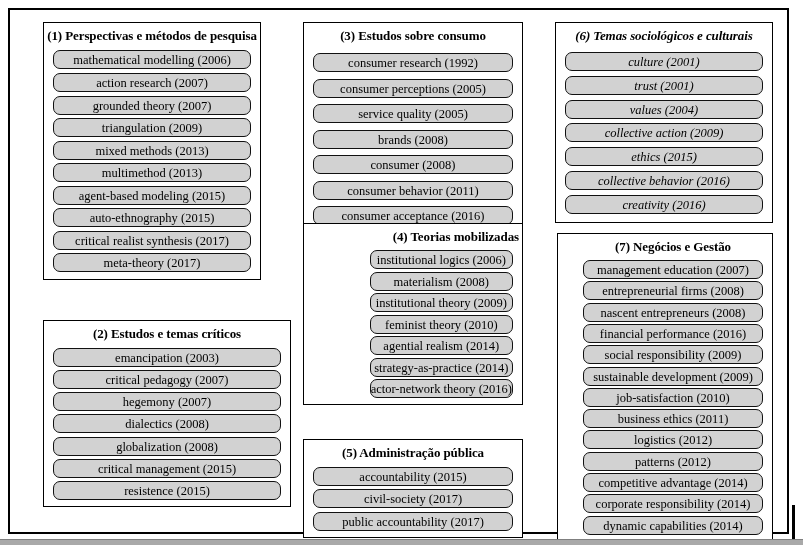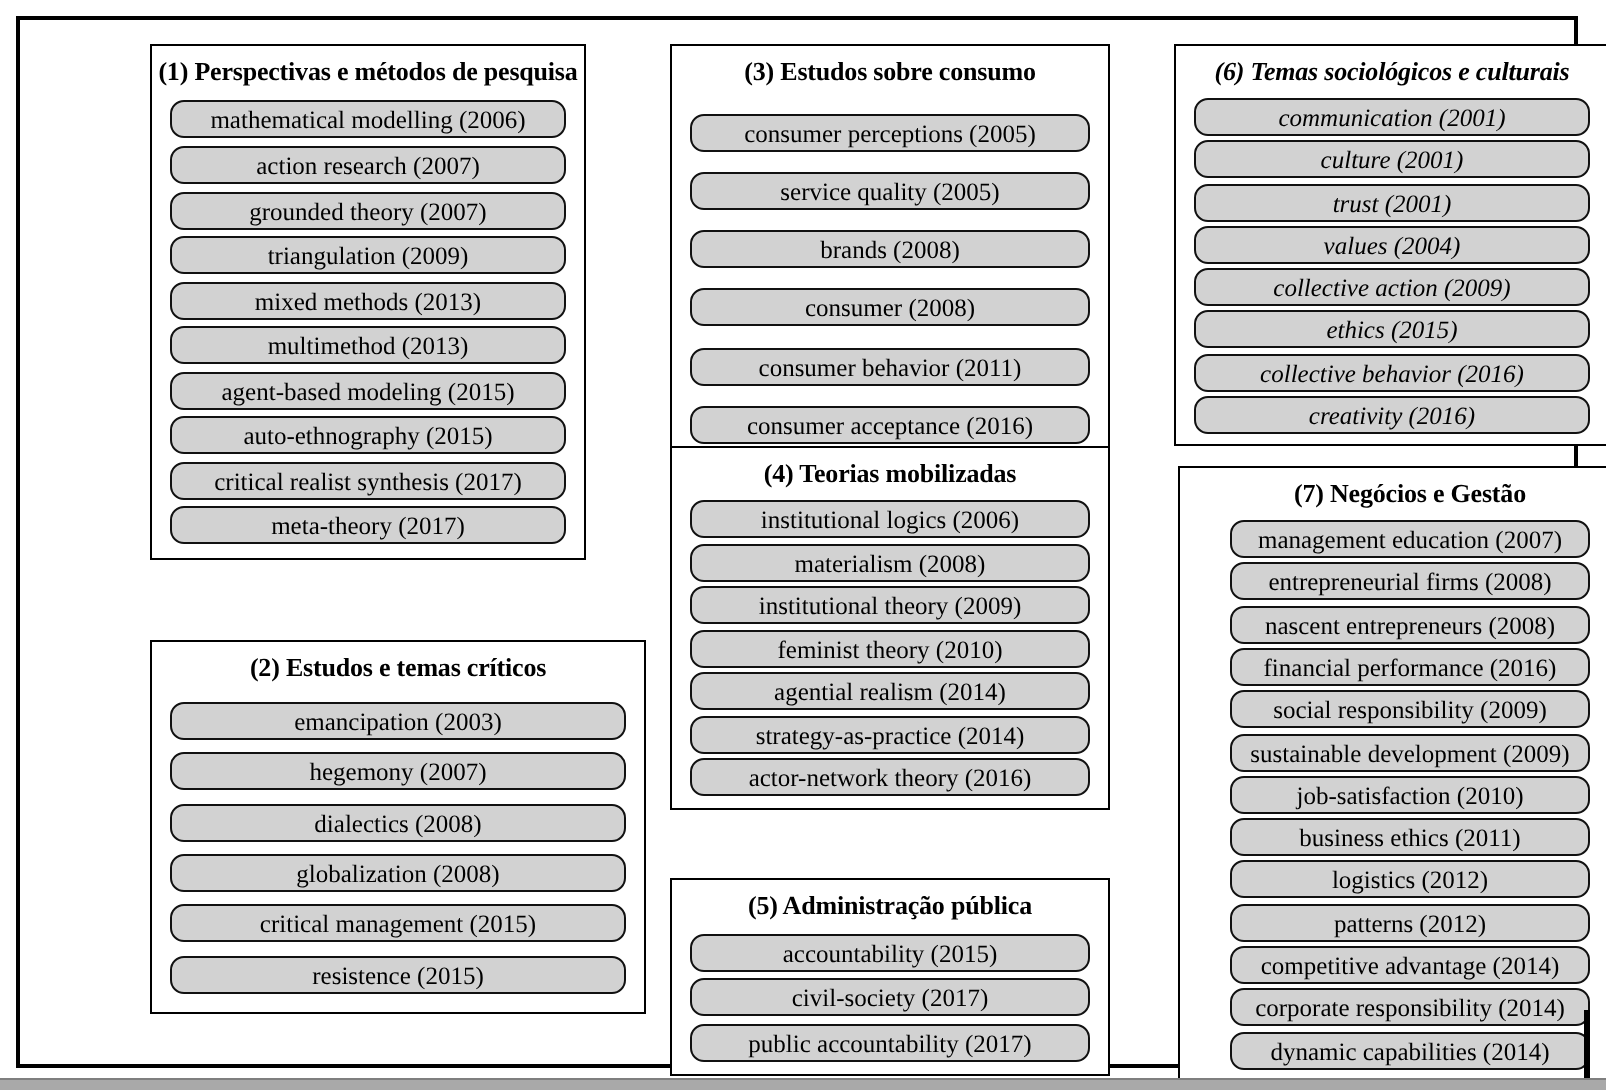--- a/index.html
+++ b/index.html
@@ -19,7 +19,6 @@
     background:#fff;
     display:flex;flex-direction:column;
     box-sizing:border-box;
-    margin-left:32px;
   }
   #g1{left:33px;top:12px;width:218px;height:258px;}
   #g2{left:33px;top:310px;width:248px;height:187px;}

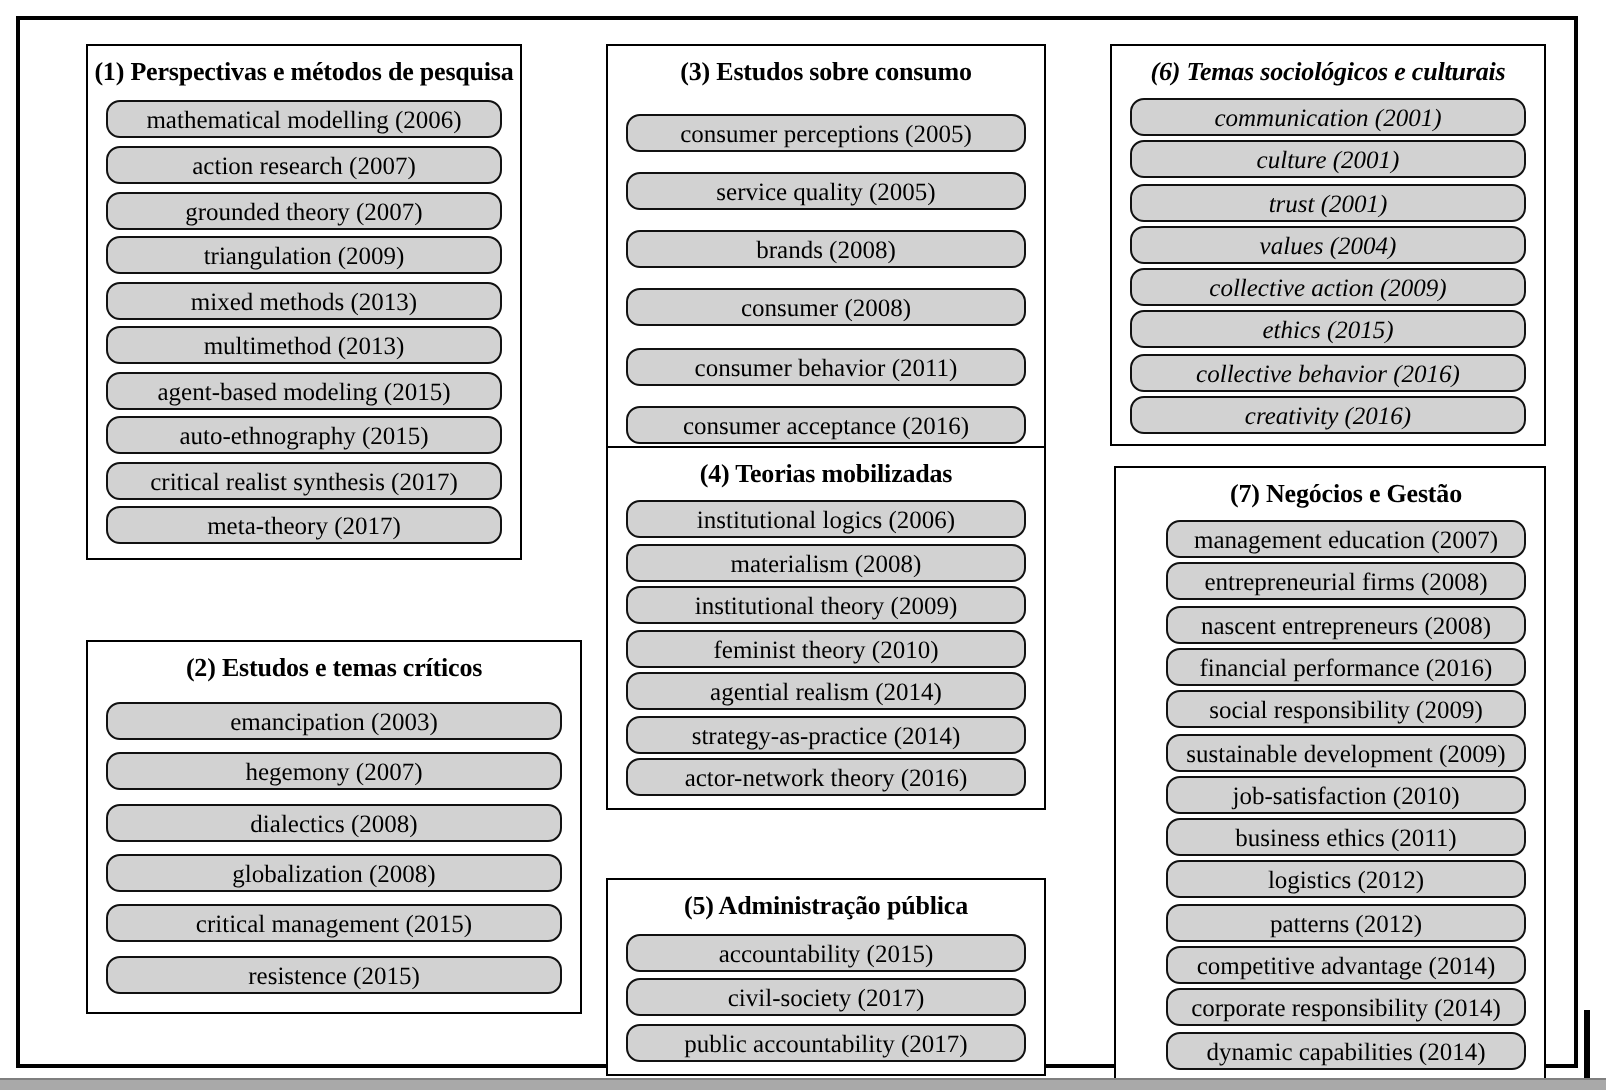--- a/index.html
+++ b/index.html
@@ -93,6 +93,7 @@
   <section class="group" id="g3">
     <h3 class="group-title">(3) Estudos sobre consumo</h3>
     <div class="pill-list">
+        <div class="pill">consumer research (1992)</div>
         <div class="pill">consumer perceptions (2005)</div>
         <div class="pill">service quality (2005)</div>
         <div class="pill">brands (2008)</div>

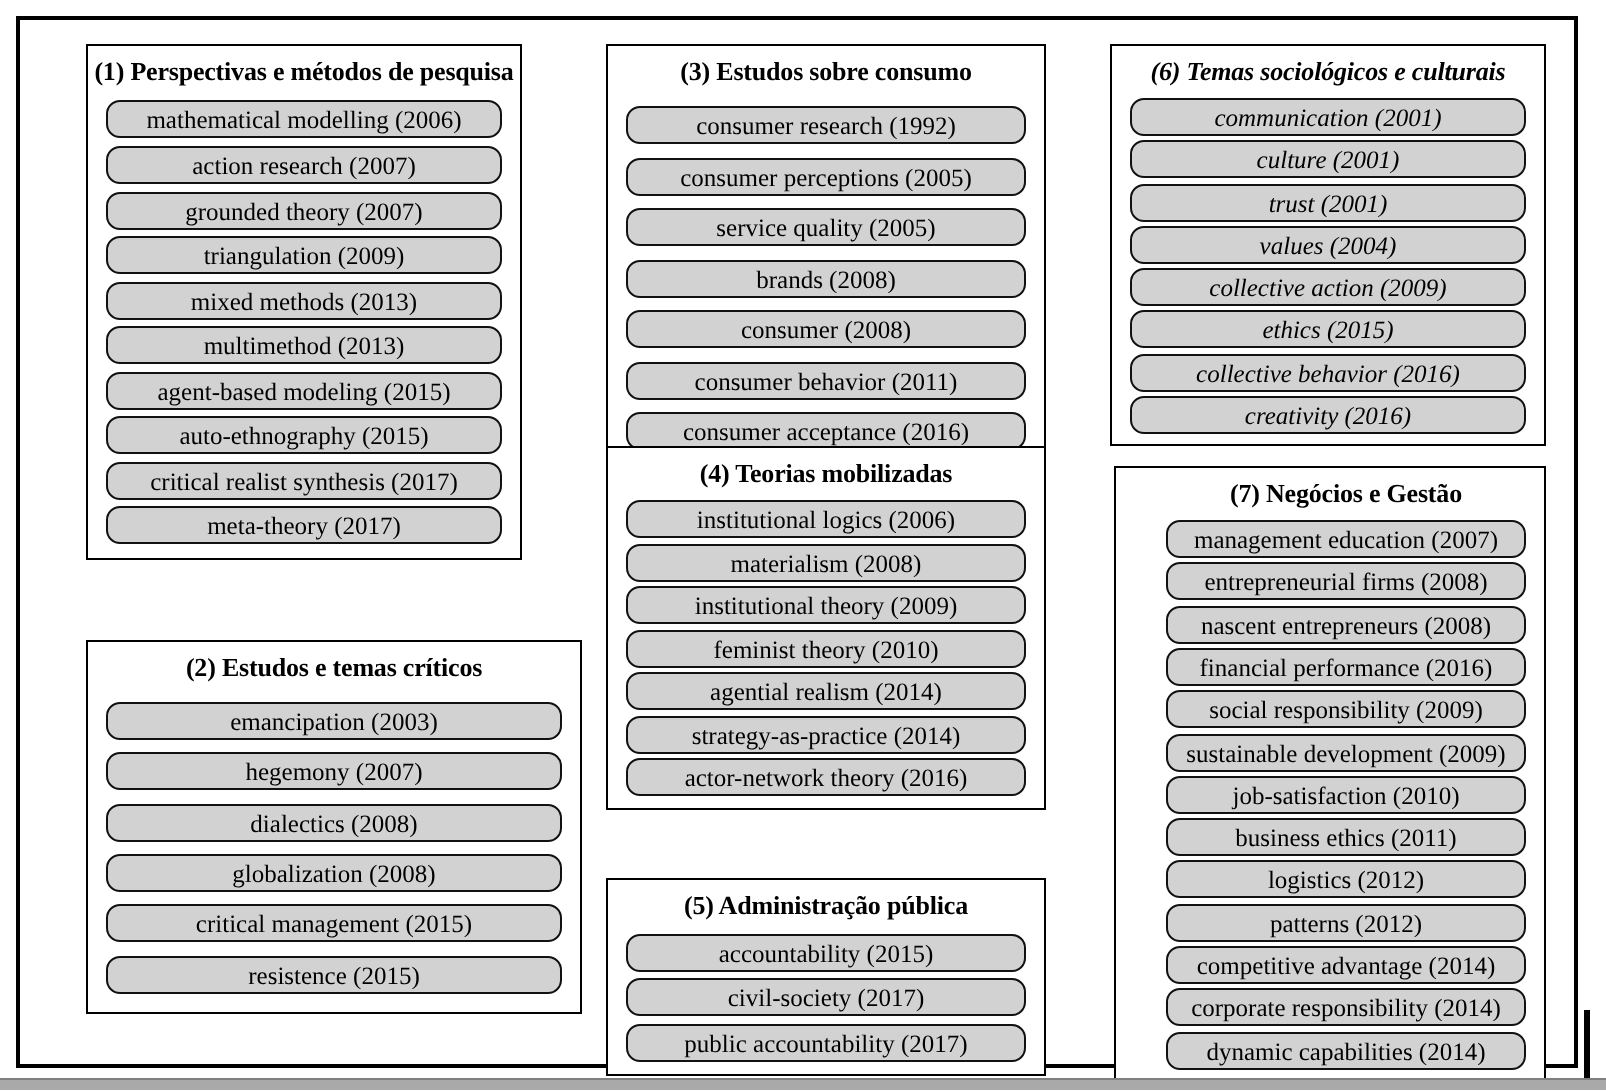--- a/index.html
+++ b/index.html
@@ -128,7 +128,6 @@
   <section class="group" id="g6">
     <h3 class="group-title">(6) Temas sociológicos e culturais</h3>
     <div class="pill-list">
-        <div class="pill">communication (2001)</div>
         <div class="pill">culture (2001)</div>
         <div class="pill">trust (2001)</div>
         <div class="pill">values (2004)</div>

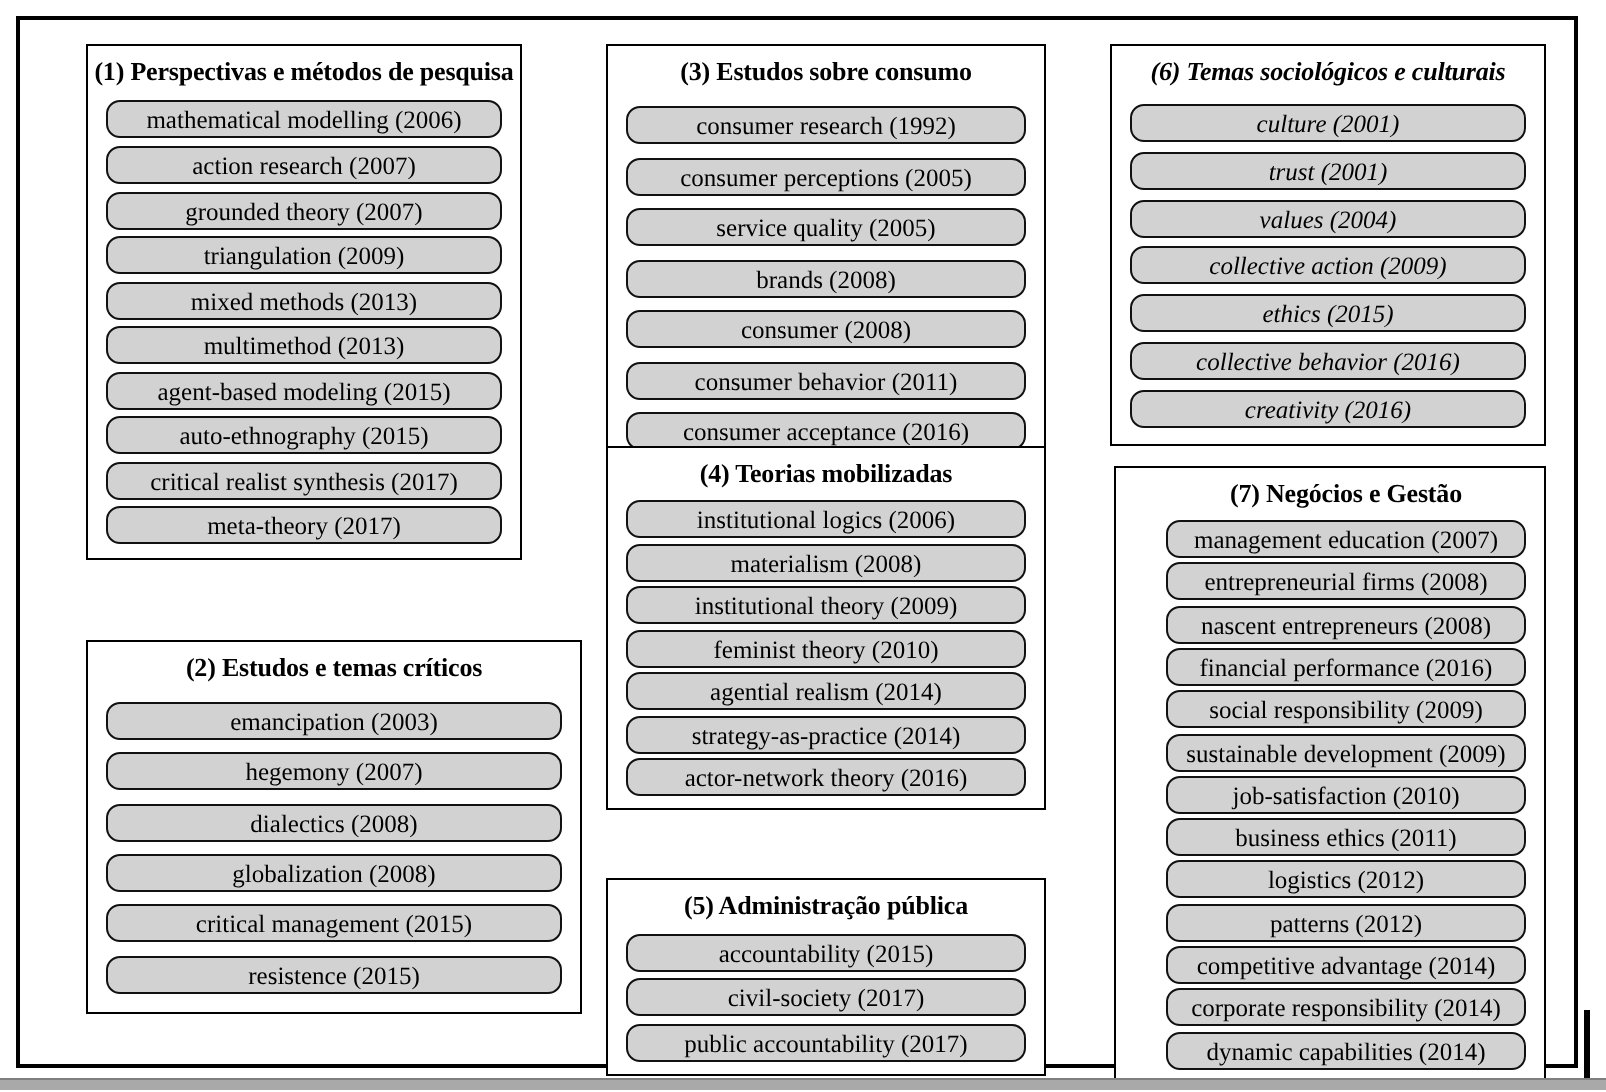--- a/index.html
+++ b/index.html
@@ -23,7 +23,7 @@
   #g1{left:33px;top:12px;width:218px;height:258px;}
   #g2{left:33px;top:310px;width:248px;height:187px;}
   #g3{left:293px;top:12px;width:220px;height:214px;}
-  #g4{left:293px;top:213px;width:220px;height:182px;}
+  #g4{left:293px;top:213px;width:220px;height:182px;align-items:flex-end;}
   #g5{left:293px;top:429px;width:220px;height:99px;}
   #g6{left:545px;top:12px;width:218px;height:201px;font-style:italic;}
   #g7{left:547px;top:223px;width:216px;height:308px;padding-left:16px;}

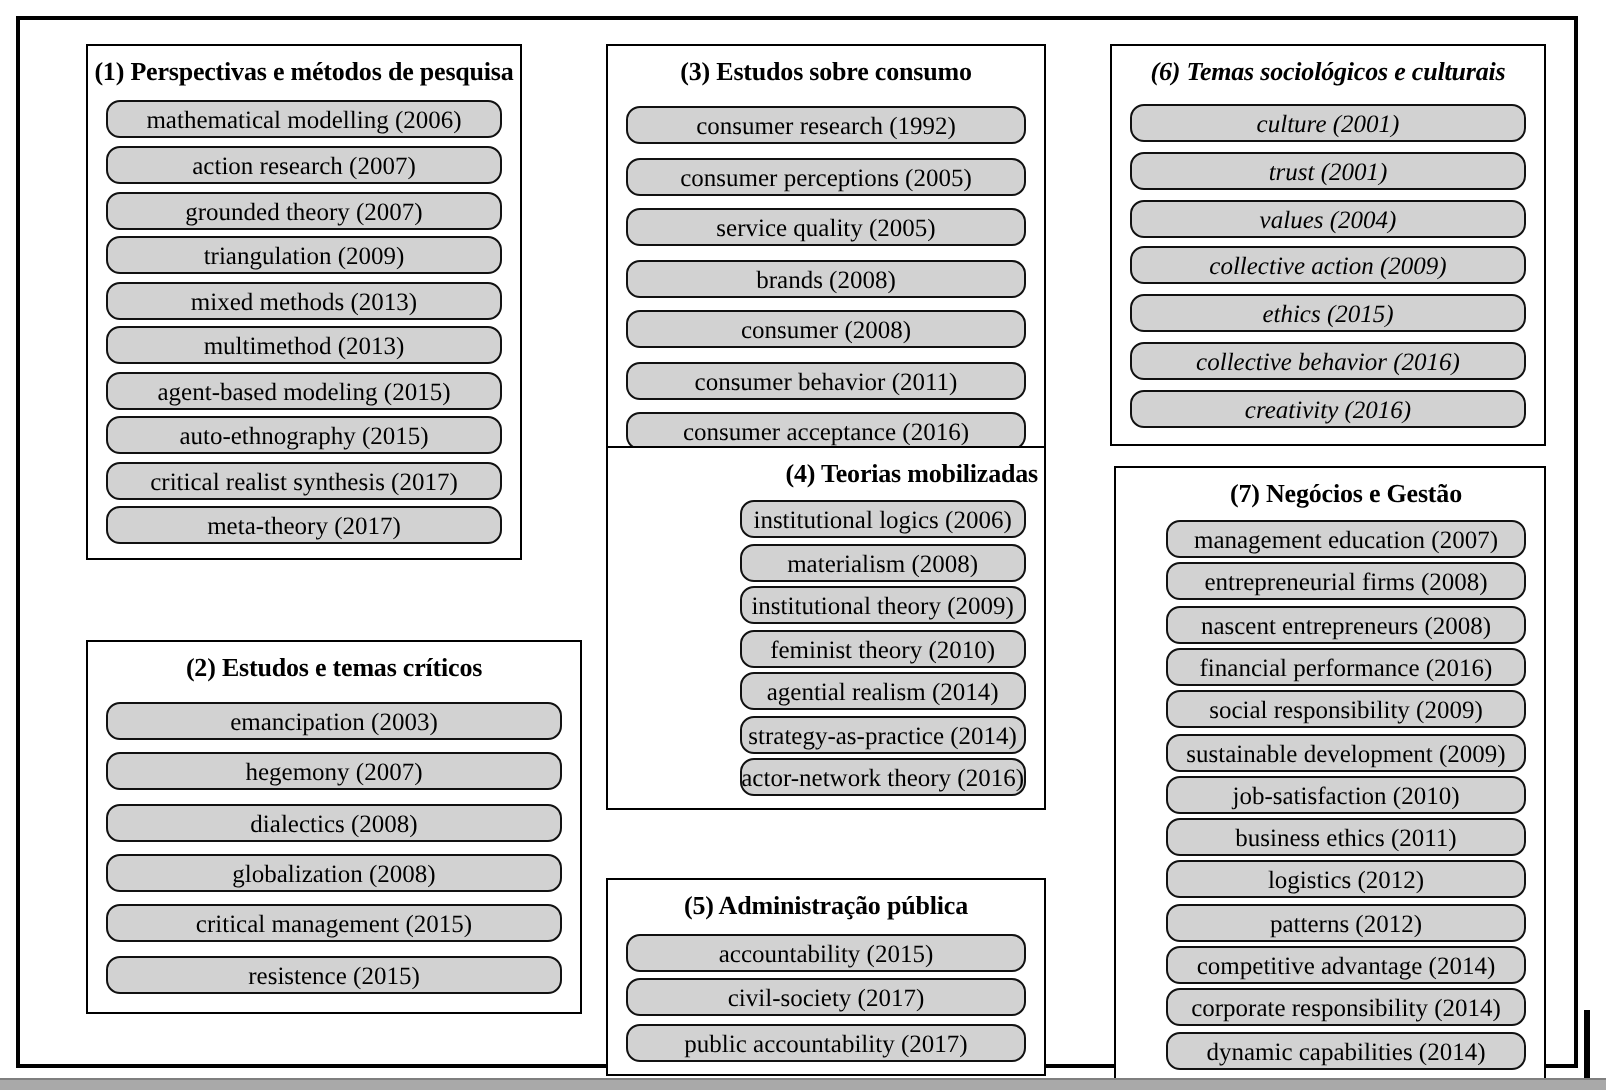--- a/index.html
+++ b/index.html
@@ -82,6 +82,7 @@
     <h3 class="group-title">(2) Estudos e temas críticos</h3>
     <div class="pill-list">
         <div class="pill">emancipation (2003)</div>
+        <div class="pill">critical pedagogy (2007)</div>
         <div class="pill">hegemony (2007)</div>
         <div class="pill">dialectics (2008)</div>
         <div class="pill">globalization (2008)</div>

